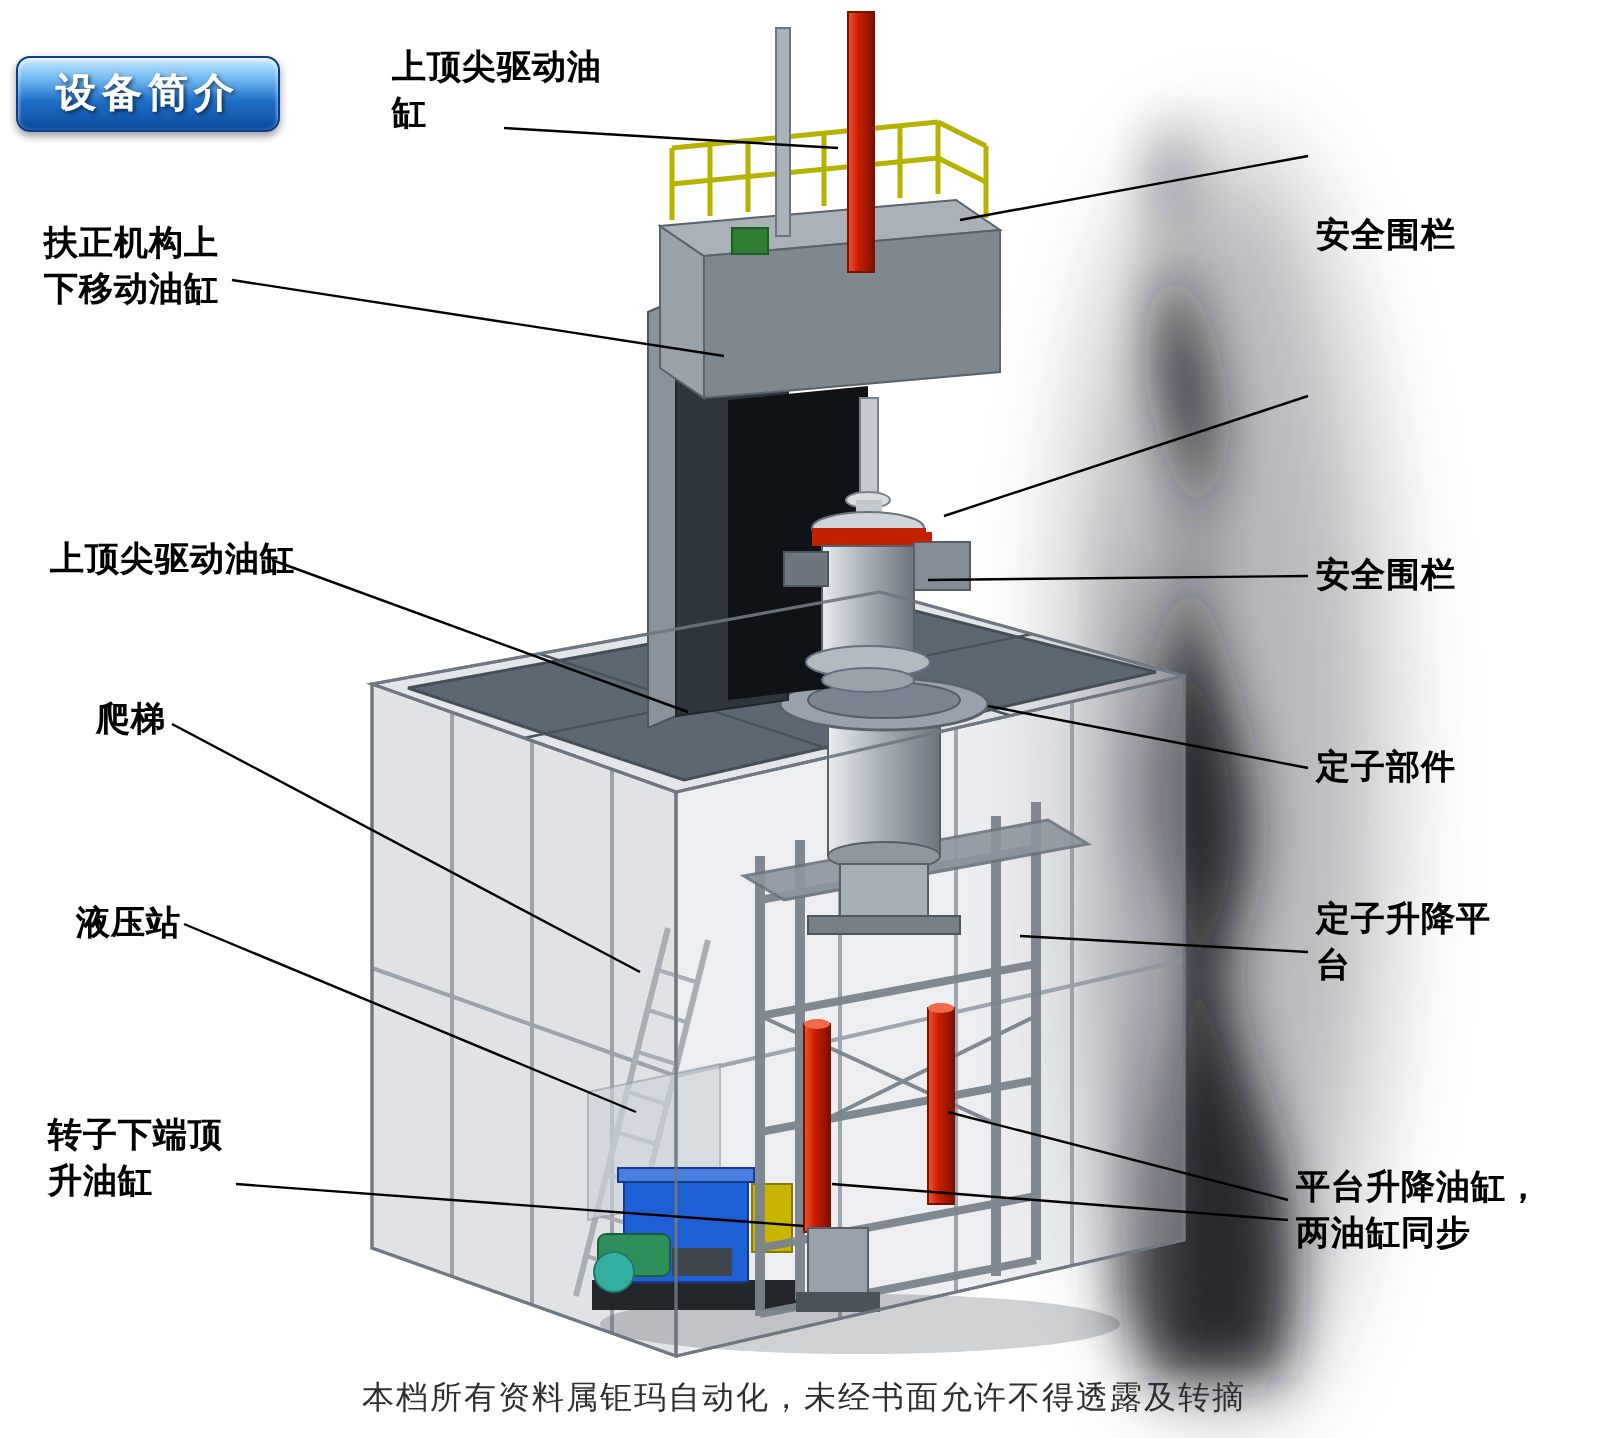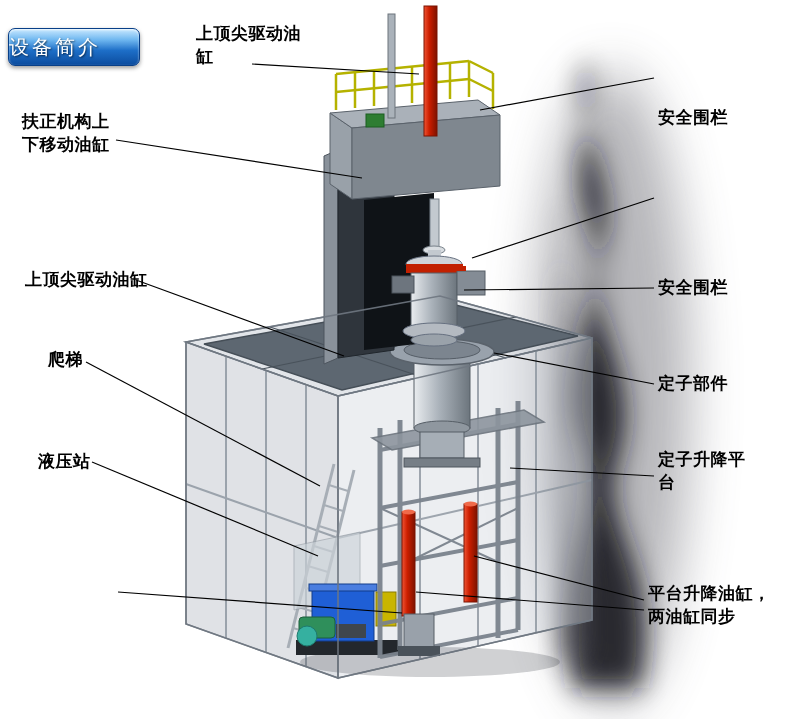--- a/index.html
+++ b/index.html
@@ -18,7 +18,7 @@
     background:linear-gradient(180deg,#c9e9ff 0%,#6fb7f0 30%,#1d6ec7 60%,#0c4c9e 100%);
     border:1px solid #083f88;
     box-shadow:0 2px 4px rgba(0,0,0,.4), inset 0 1px 2px rgba(255,255,255,.8);
-    color:#fff;font-size:20px;font-weight:normal;text-align:left;line-height:36px;
+    color:#fff;font-size:20px;font-weight:bold;text-align:center;line-height:36px;
     letter-spacing:3px;text-shadow:1px 1px 2px rgba(0,0,0,.6);
   }
   .footer{

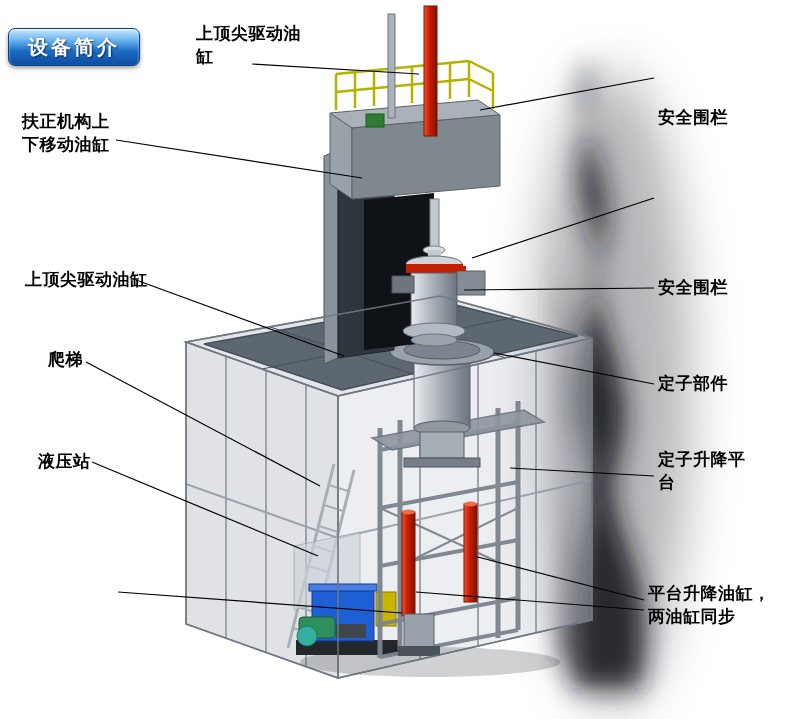--- a/index.html
+++ b/index.html
@@ -228,6 +228,7 @@
   <div class="callout nowrap" style="left:658px;top:372px;">定子部件</div>
   <div class="callout nowrap" style="left:38px;top:450px;">液压站</div>
   <div class="callout" style="left:658px;top:448px;width:92px;">定子升降平台</div>
+  <div class="callout" style="left:24px;top:556px;width:92px;">转子下端顶升油缸</div>
   <div class="callout" style="left:648px;top:582px;width:128px;">平台升降油缸，两油缸同步</div>
 
 </div>

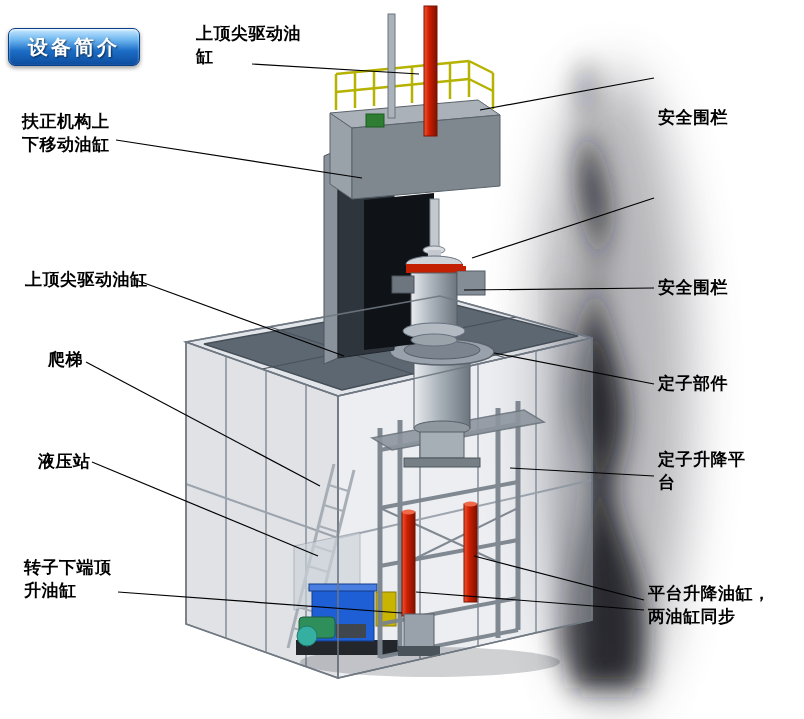--- a/index.html
+++ b/index.html
@@ -231,6 +231,7 @@
   <div class="callout" style="left:24px;top:556px;width:92px;">转子下端顶升油缸</div>
   <div class="callout" style="left:648px;top:582px;width:128px;">平台升降油缸，两油缸同步</div>
 
+  <div class="footer">本档所有资料属钜玛自动化，未经书面允许不得透露及转摘</div>
 </div>
 
 </body></html>

